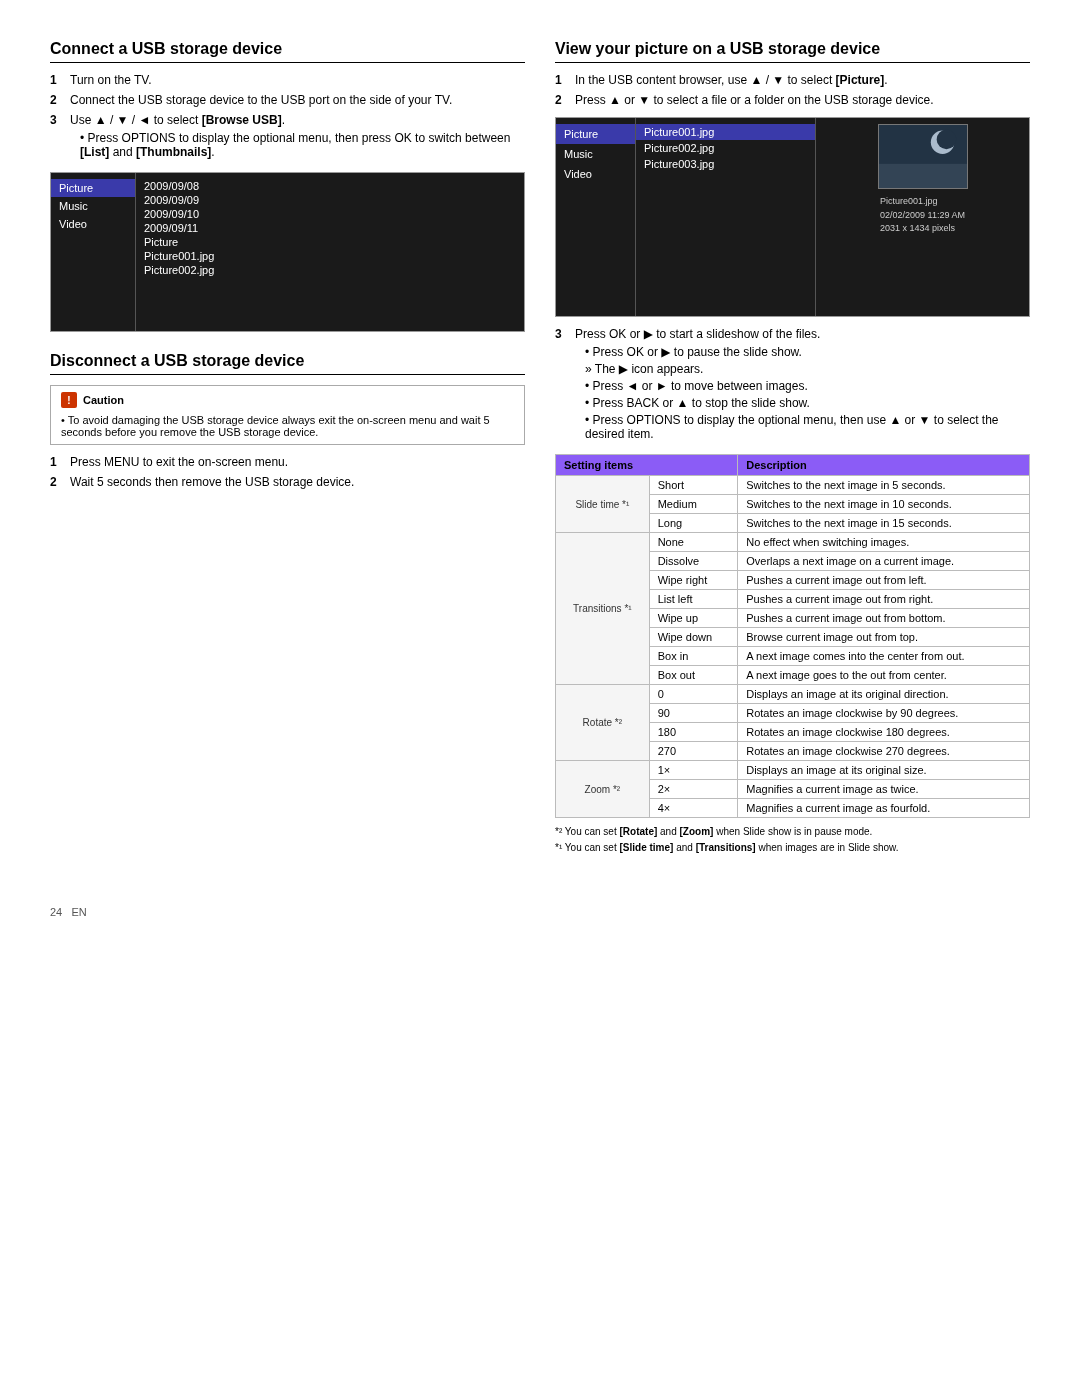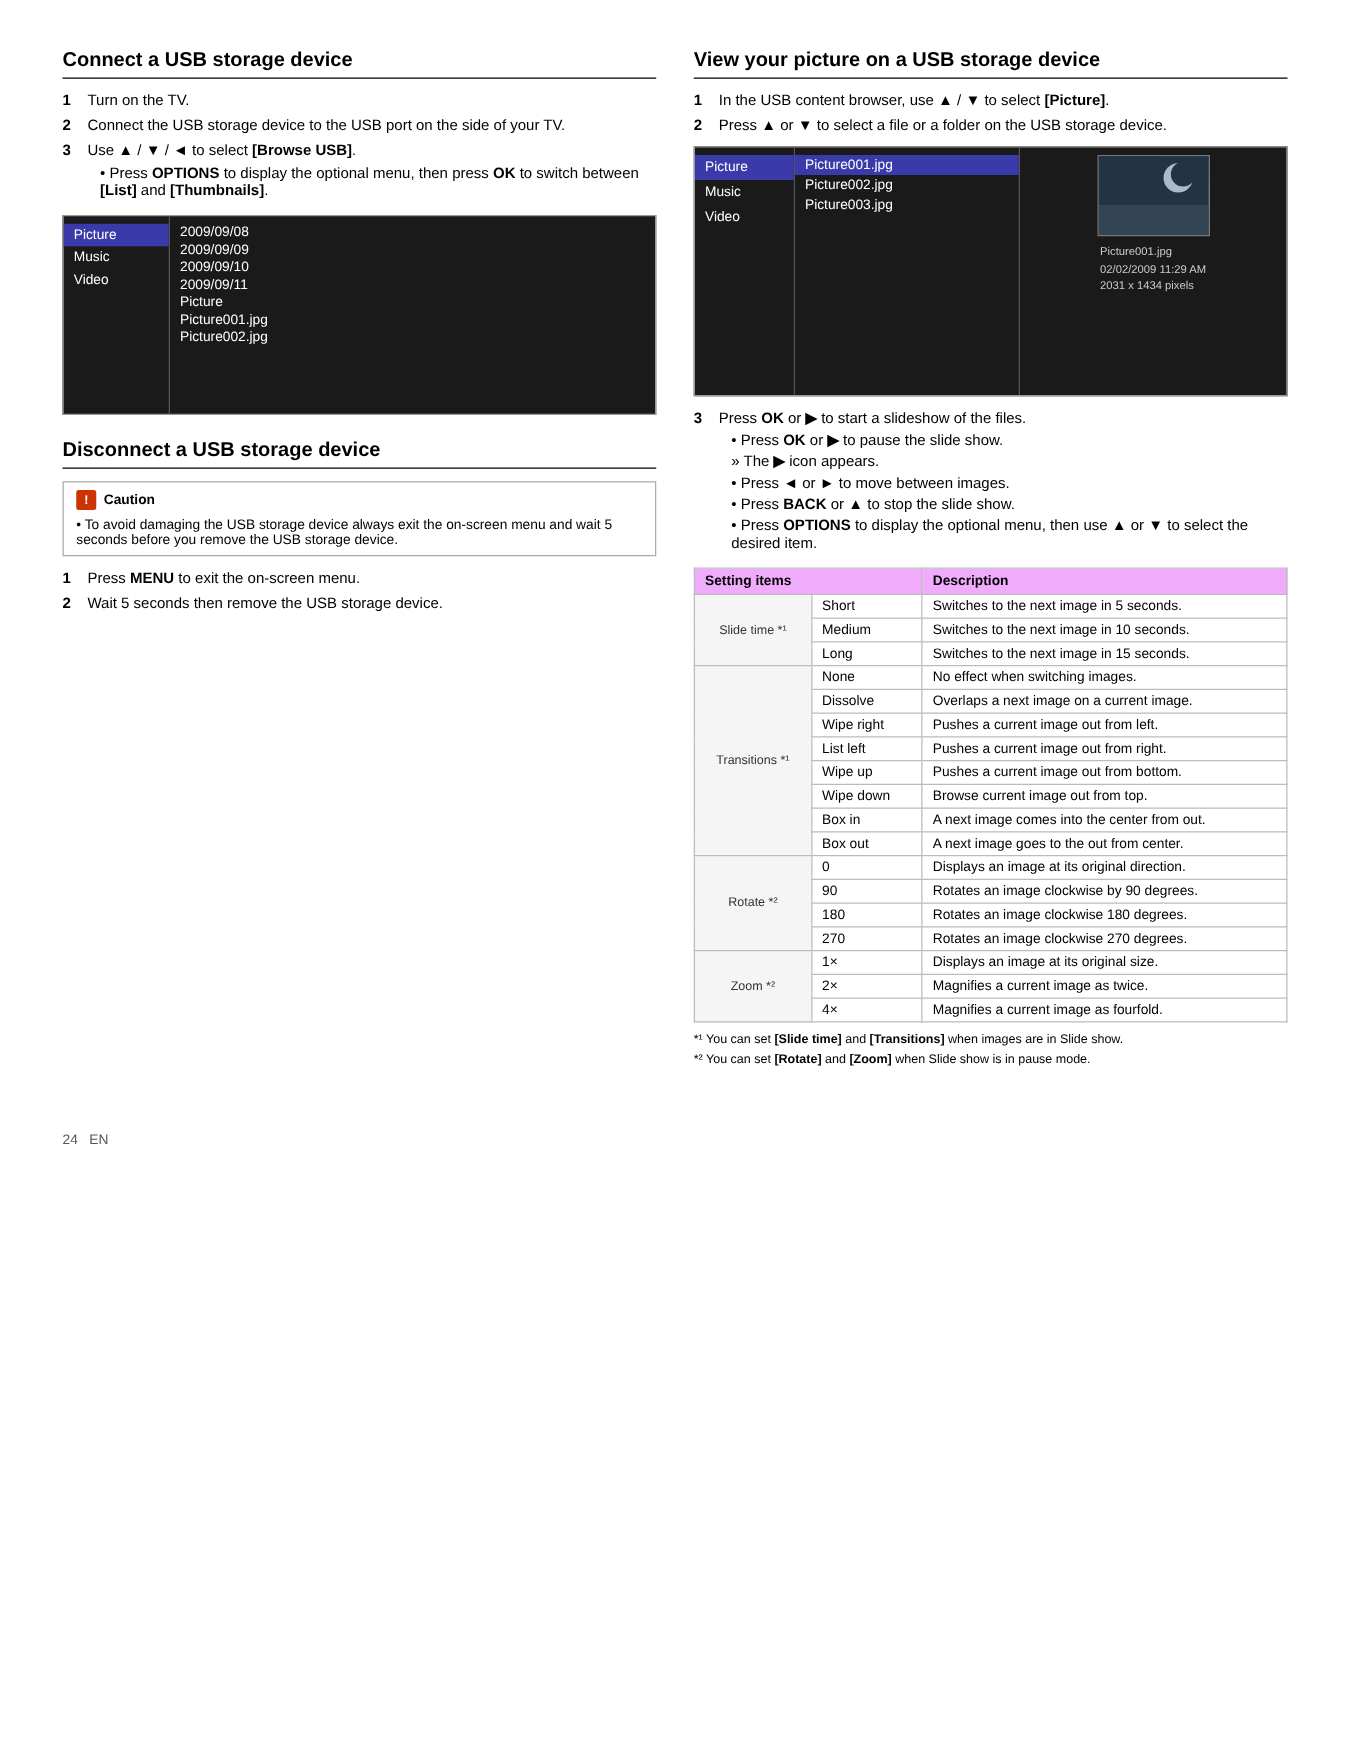--- a/index.html
+++ b/index.html
@@ -180,7 +180,7 @@
 
     kbd {
       font-family: Arial, sans-serif;
-      font-weight: bold;
+      font-weight: normal;
     }
     .bold { font-weight: bold; }
   </style>

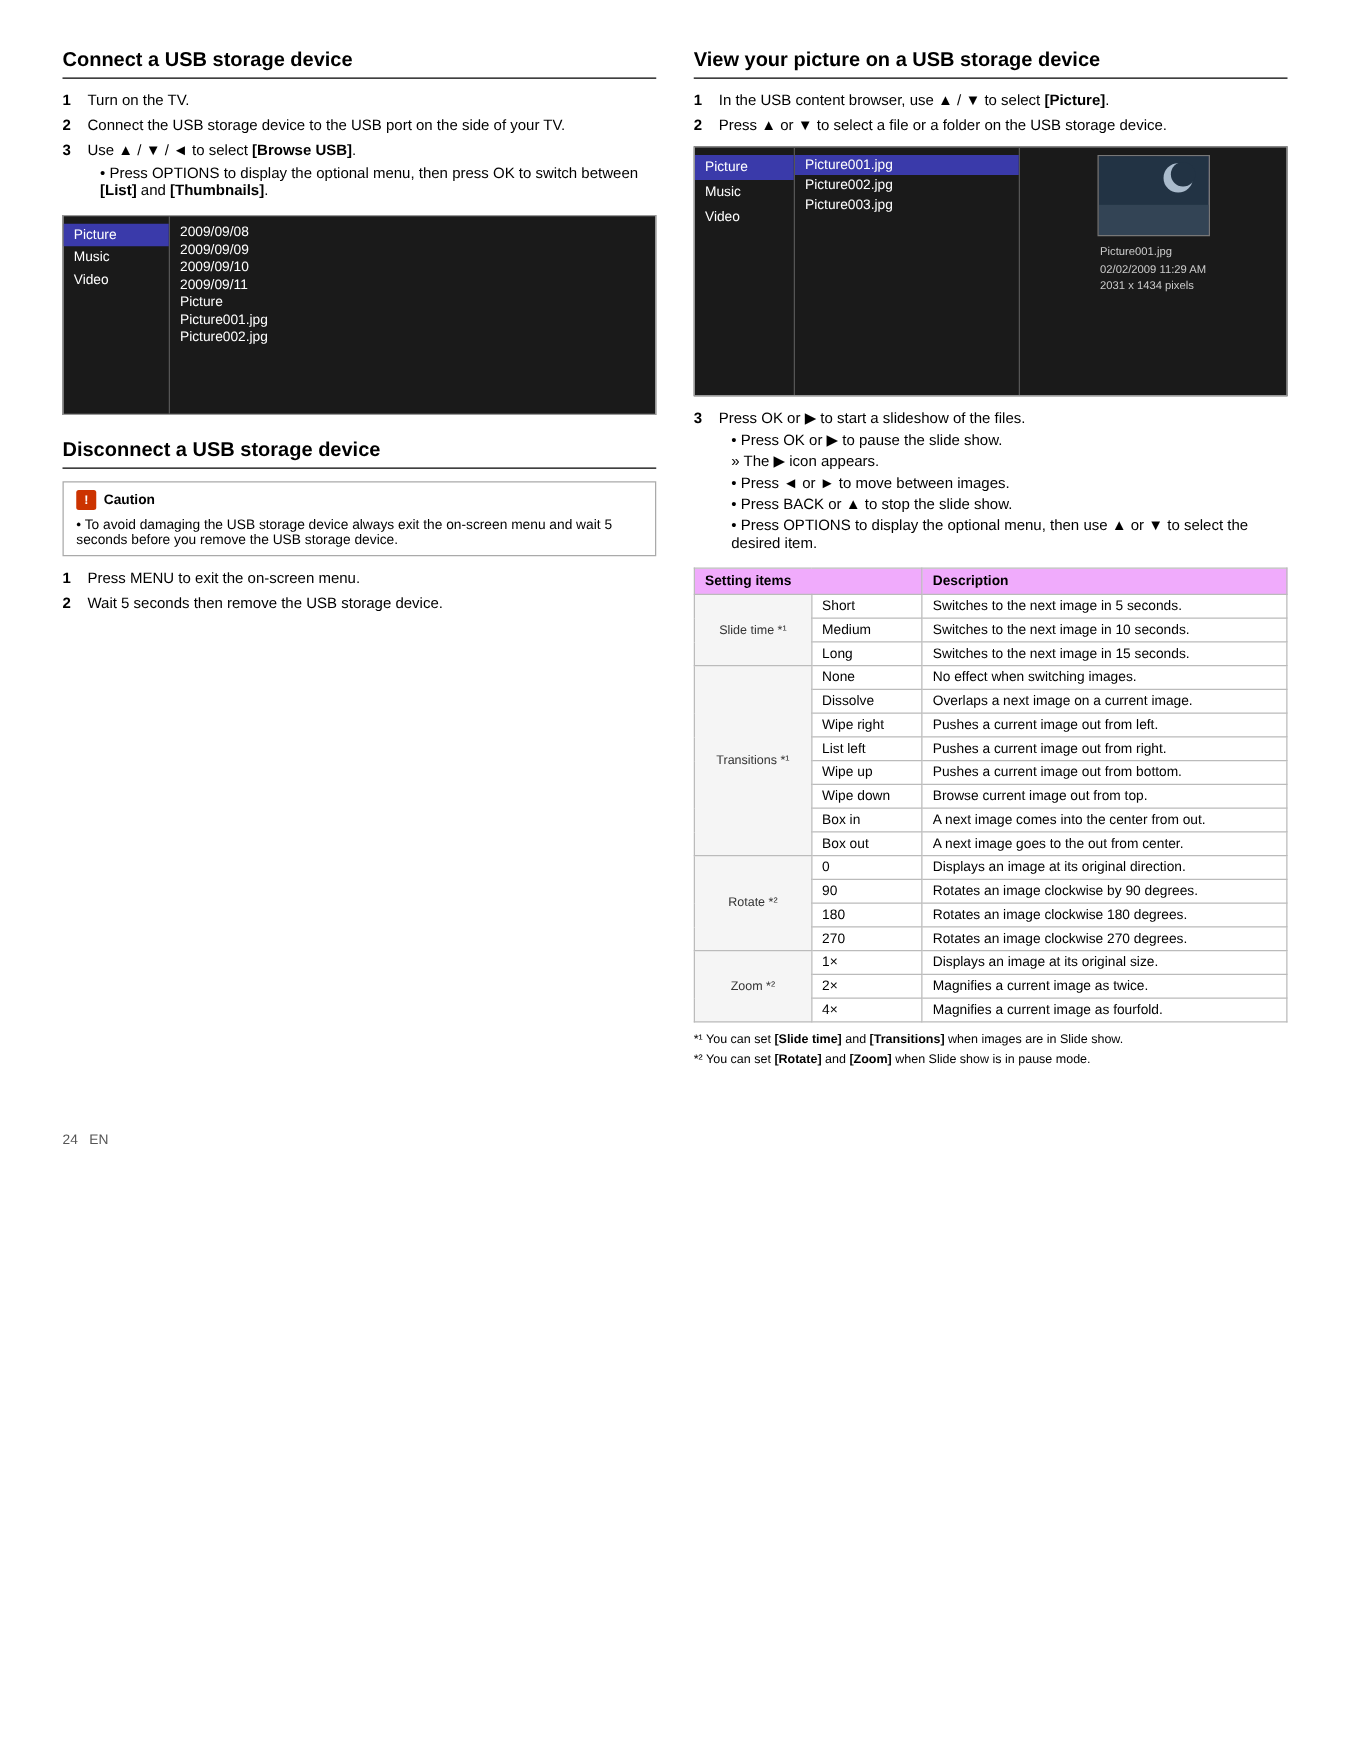--- a/index.html
+++ b/index.html
@@ -157,7 +157,7 @@
       margin-top: 10px;
     }
     .settings-table th {
-      background: #f0abfc;
+      background: #8b5cf6;
       border: 1px solid #bbb;
       padding: 4px 8px;
       text-align: left;

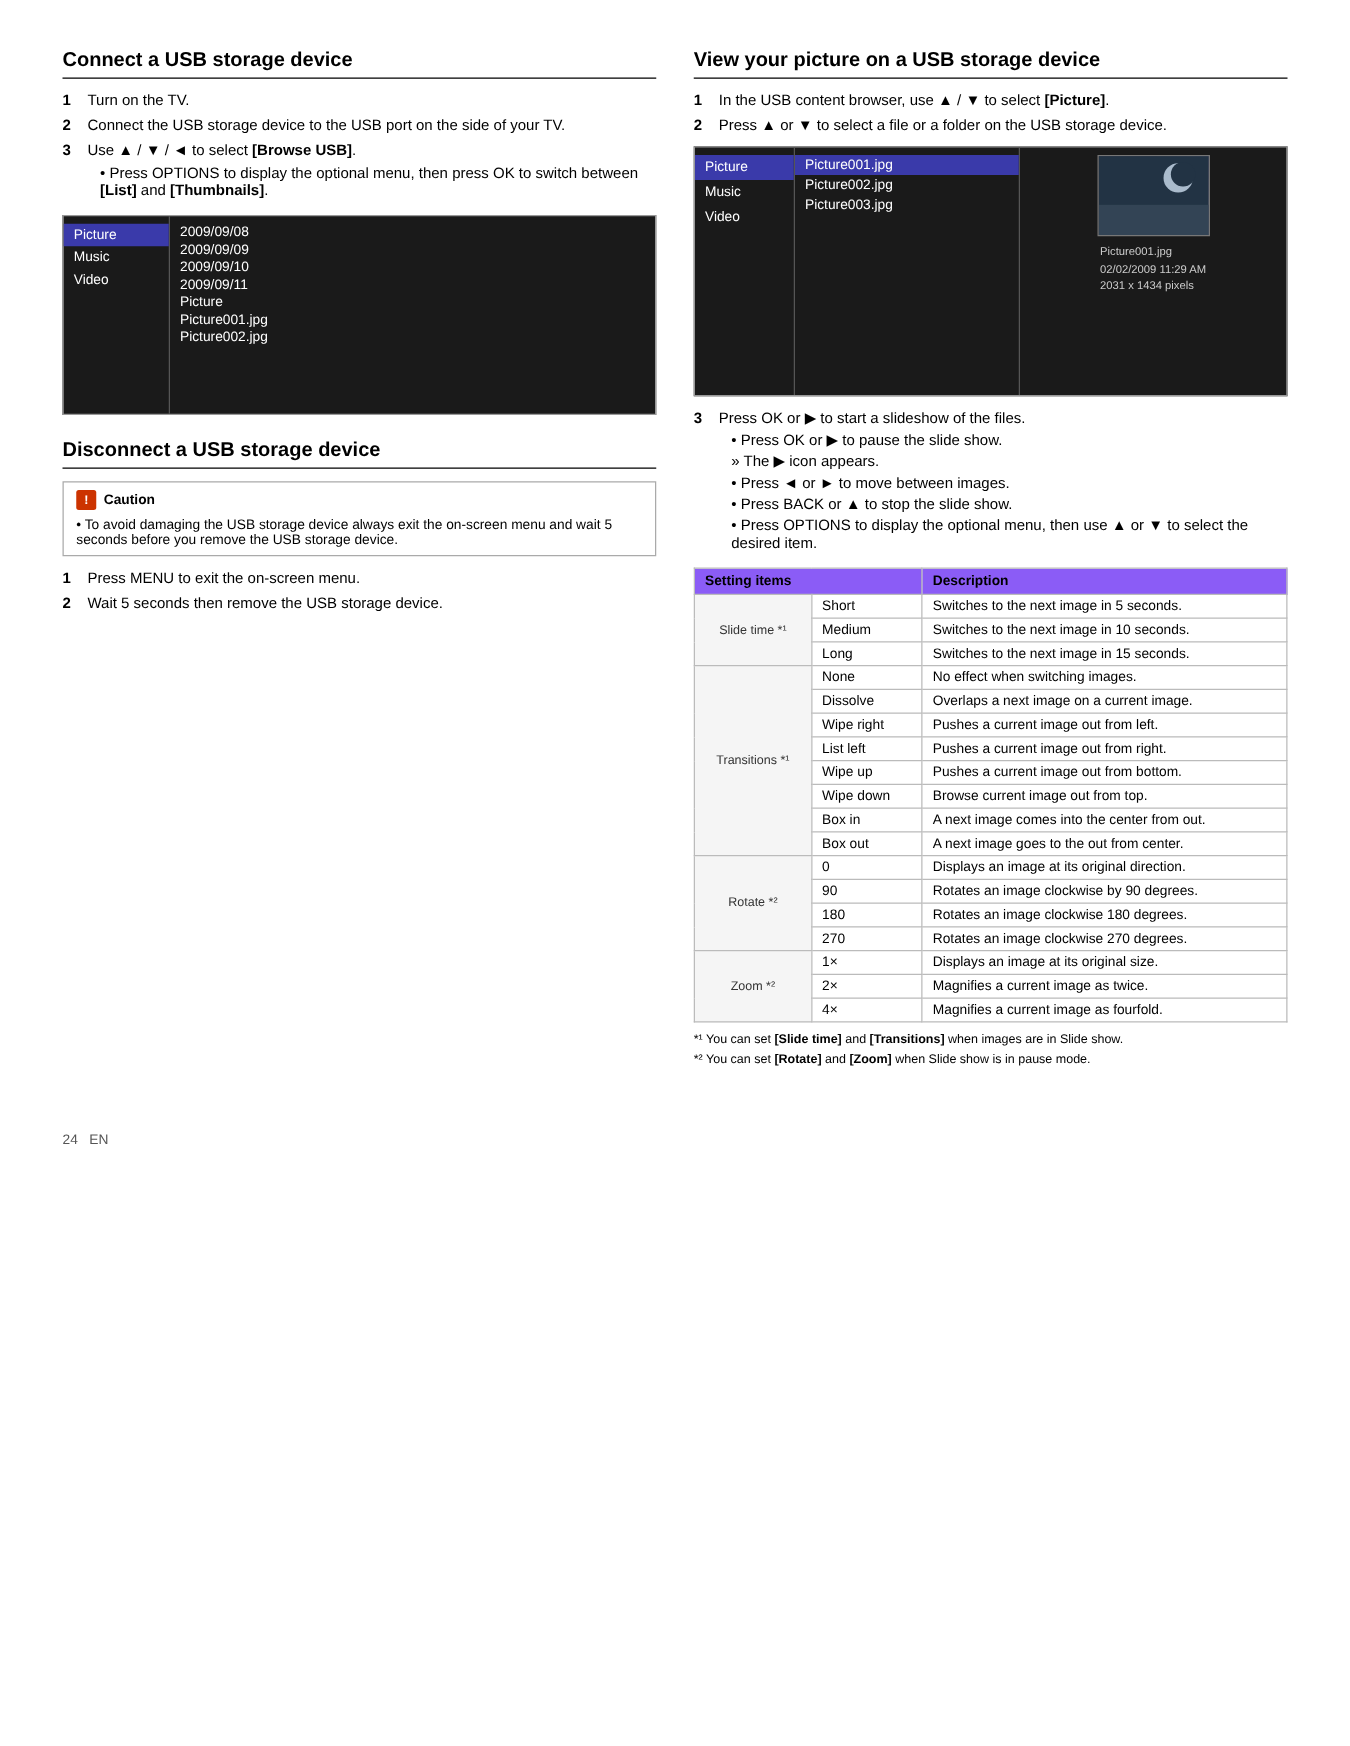--- a/index.html
+++ b/index.html
@@ -401,8 +401,8 @@
       </table>
 
       <div class="footnote">
+        <div>*² You can set <span class="bold">[Rotate]</span> and <span class="bold">[Zoom]</span> when Slide show is in pause mode.</div>
         <div>*¹ You can set <span class="bold">[Slide time]</span> and <span class="bold">[Transitions]</span> when images are in Slide show.</div>
-        <div>*² You can set <span class="bold">[Rotate]</span> and <span class="bold">[Zoom]</span> when Slide show is in pause mode.</div>
       </div>
     </div>
   </div>

